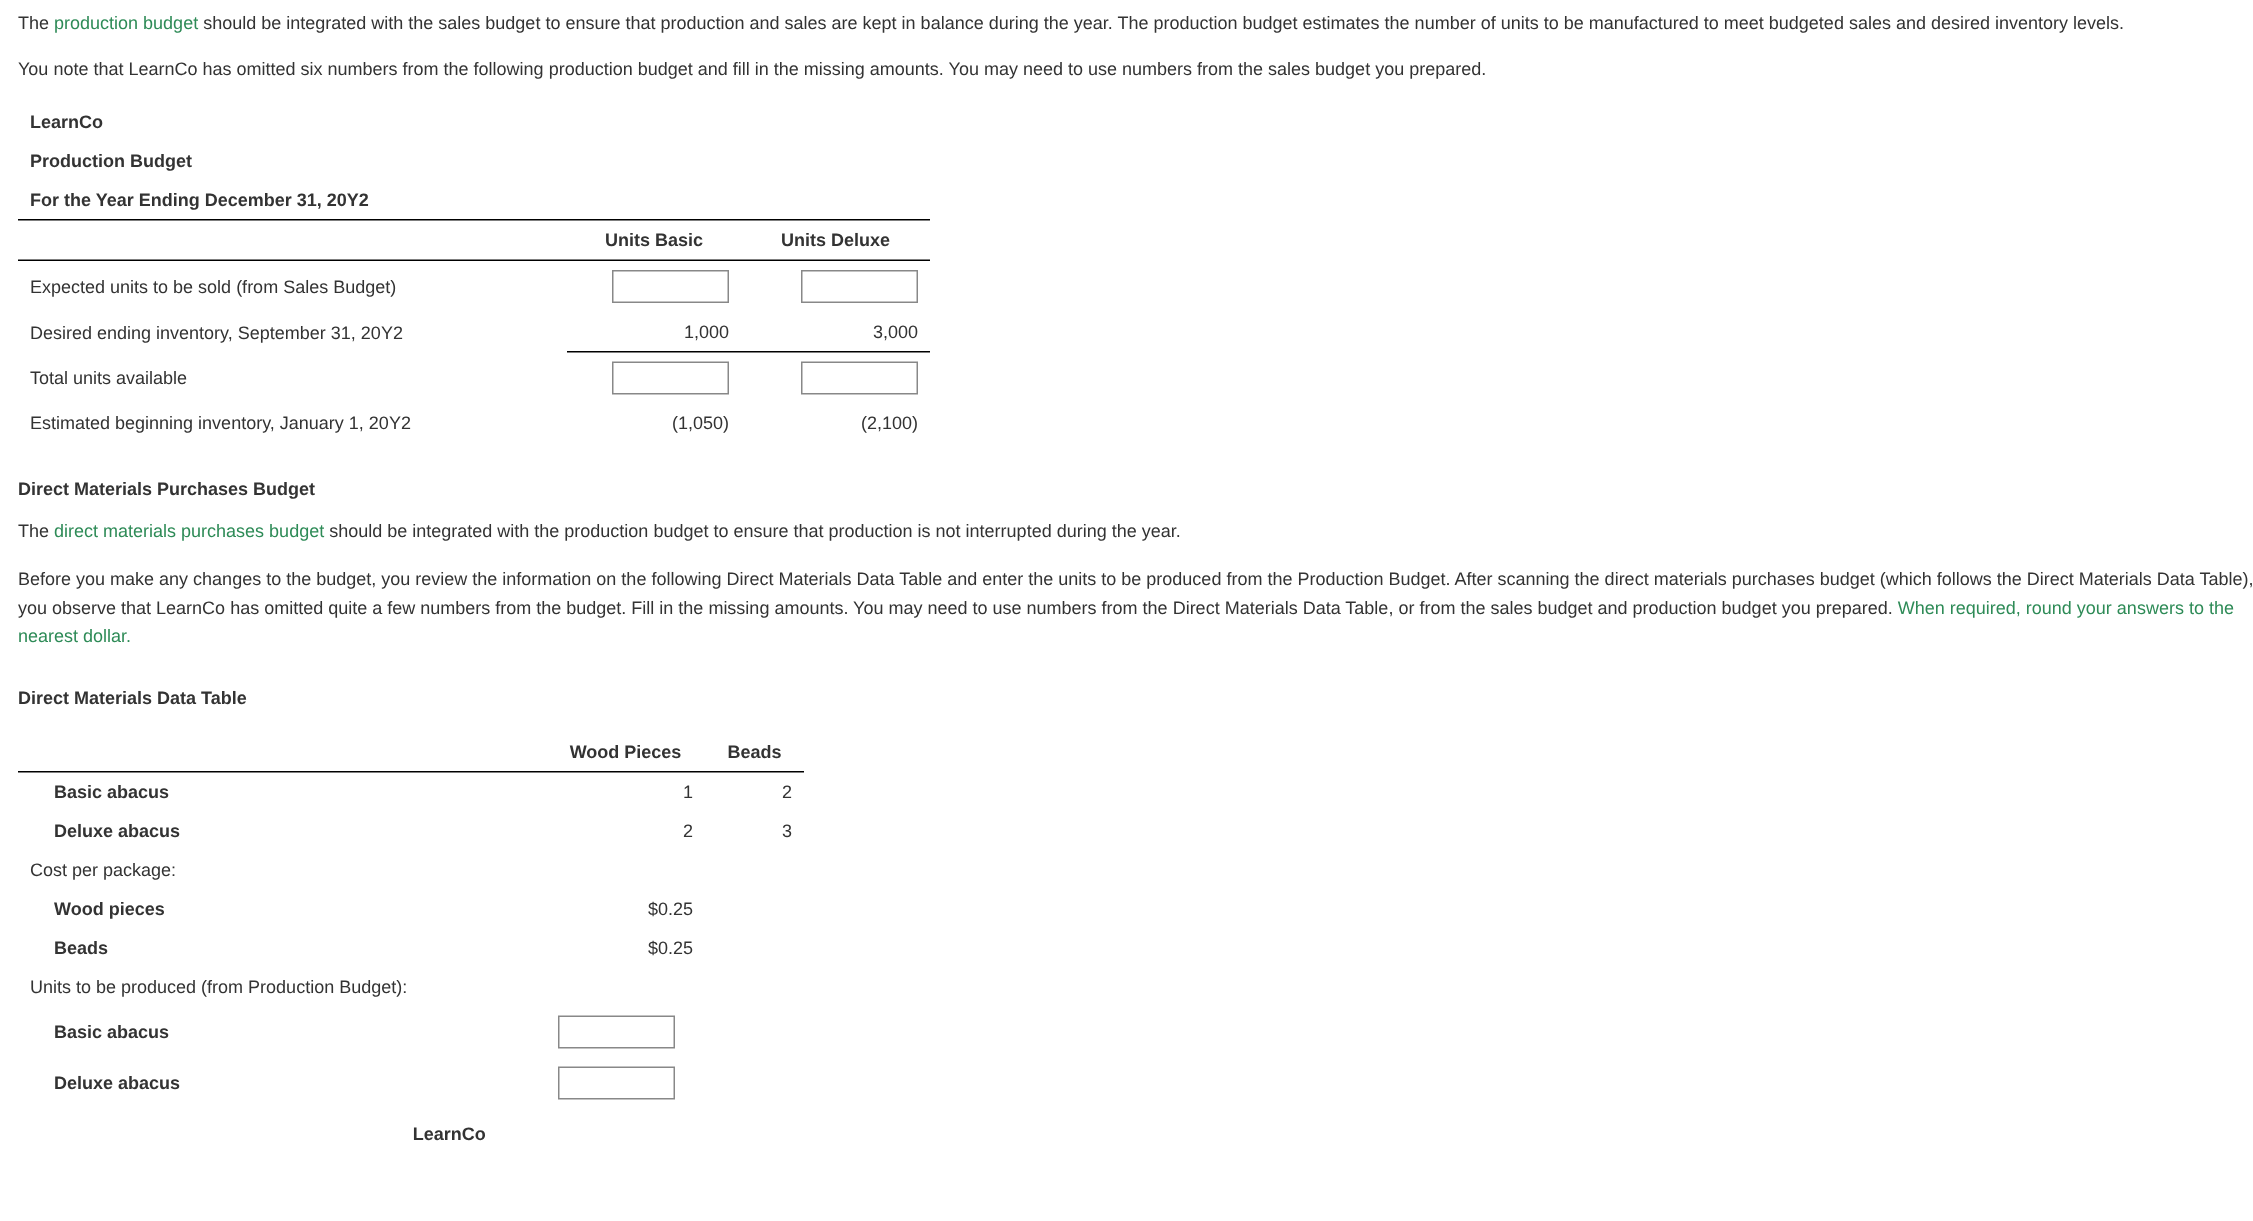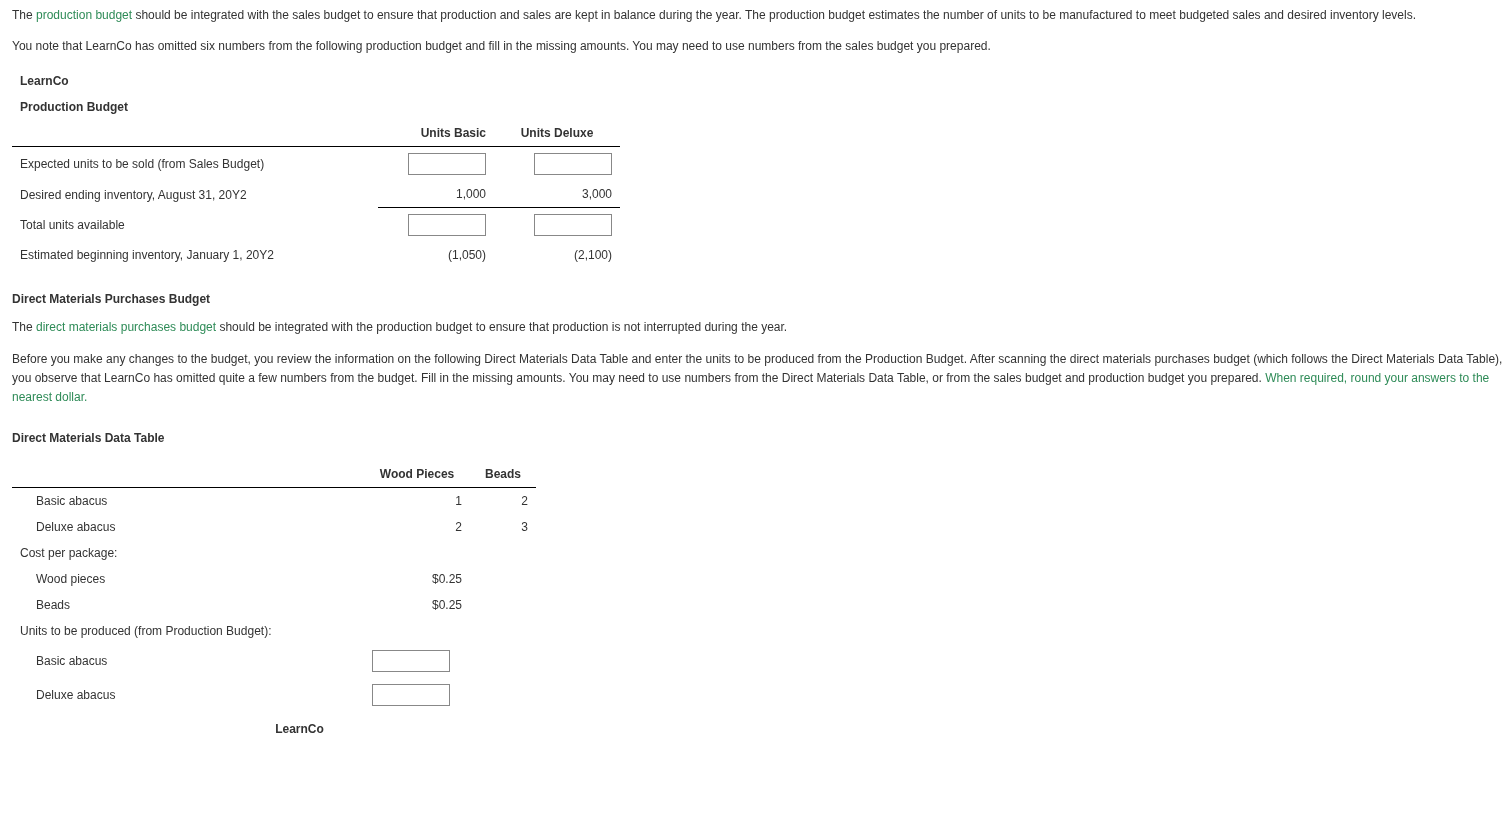--- a/index.html
+++ b/index.html
@@ -118,6 +118,11 @@
         <td class="col-deluxe"></td>
   </tr>
   <tr class="hdr-underline">
+    <td class="hdr col-label">For the Year Ending December 31, 20Y2</td>
+    <td class="col-basic"></td>
+        <td class="col-deluxe"></td>
+  </tr>
+  <tr class="hdr-underline">
     <td class="col-label"></td>
     <td class="hdr col-basic" style="text-align:right">Units Basic</td>
     <td class="hdr col-deluxe" style="text-align:center">Units Deluxe</td>

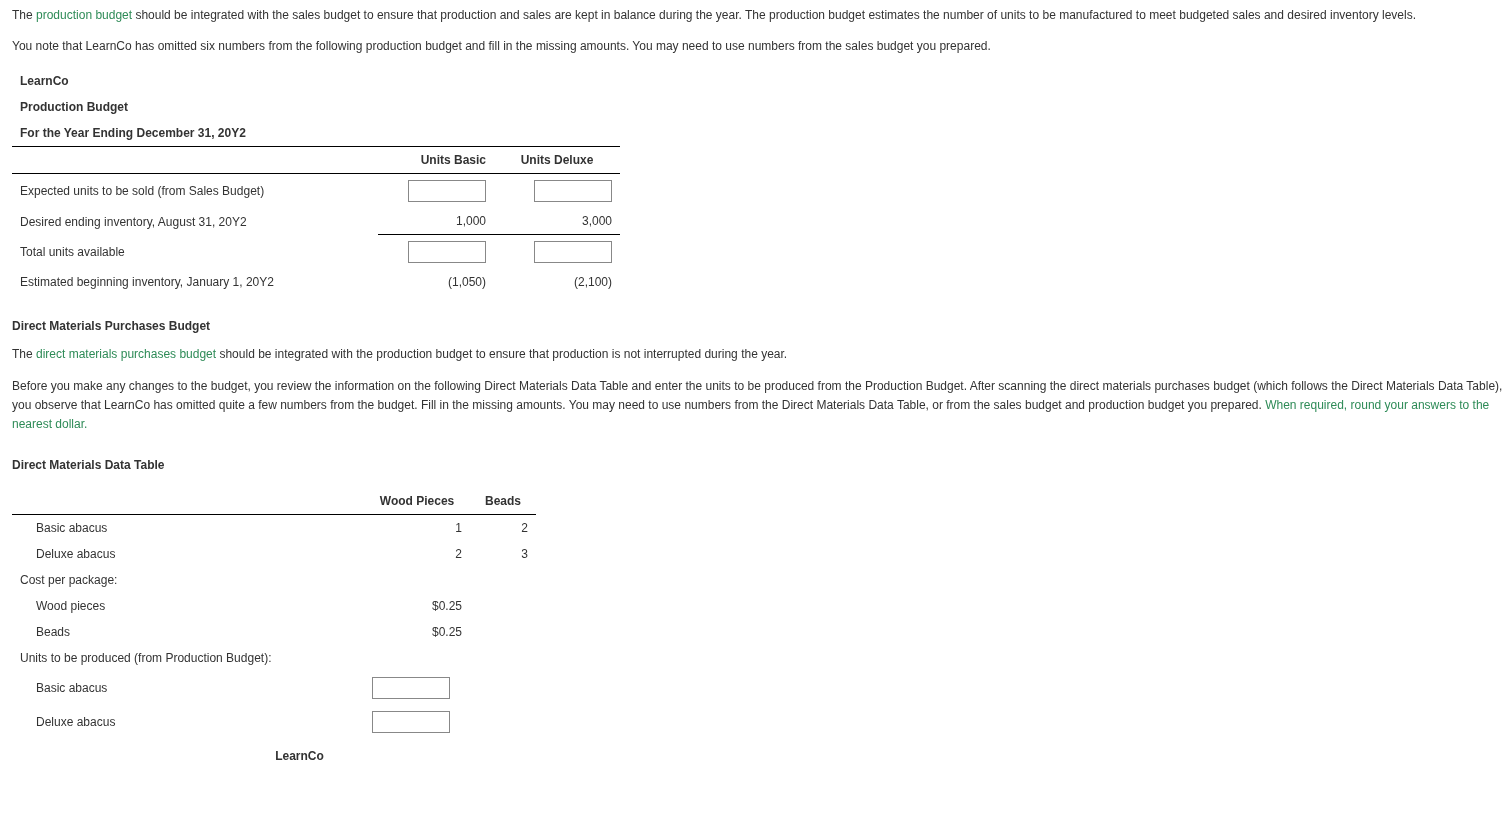--- a/index.html
+++ b/index.html
@@ -124,7 +124,7 @@
   </tr>
   <tr class="hdr-underline">
     <td class="col-label"></td>
-    <td class="hdr col-basic" style="text-align:right">Units Basic</td>
+    <td class="hdr col-basic" style="text-align:center">Units Basic</td>
     <td class="hdr col-deluxe" style="text-align:center">Units Deluxe</td>
   </tr>
   <tr>

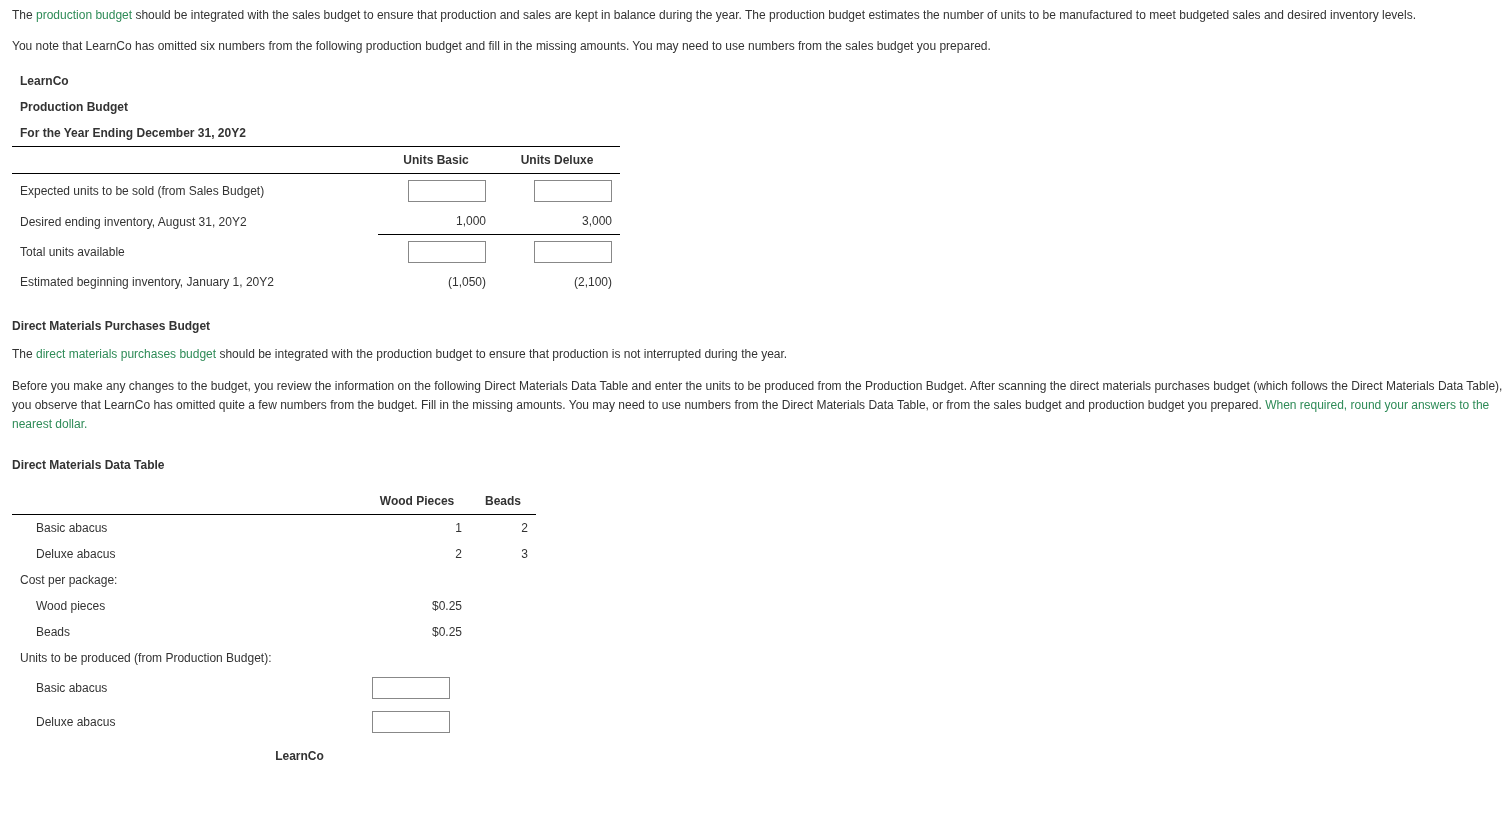--- a/index.html
+++ b/index.html
@@ -133,7 +133,7 @@
     <td class="col-deluxe"><input class="answer-box" style=""></td>
   </tr>
   <tr>
-    <td class="col-label">Desired ending inventory, August 31, 20Y2</td>
+    <td class="col-label">Desired ending inventory, September 31, 20Y2</td>
     <td class="col-basic">1,000</td>
     <td class="col-deluxe">3,000</td>
   </tr>

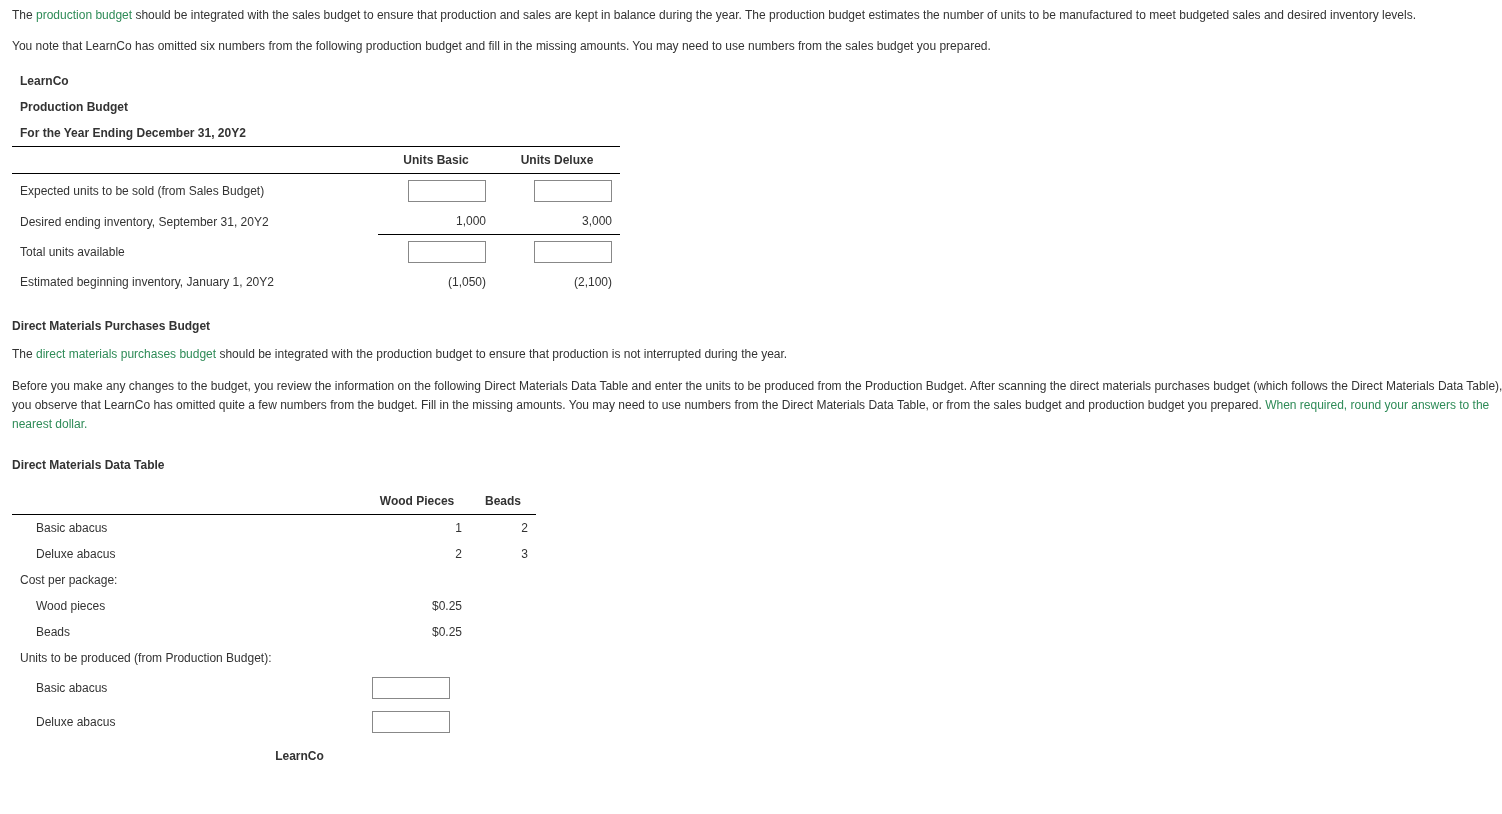--- a/index.html
+++ b/index.html
@@ -85,7 +85,7 @@
   .dm-table .col-label { width: 320px; text-align: left; }
   .dm-table .col-wood  { width: 90px;  text-align: right; }
   .dm-table .col-beads { width: 50px;  text-align: right; }
-  .dm-table .indent { padding-left: 24px; }
+  .dm-table .indent { padding-left: 24px; font-weight: bold; }
   .dm-hdr-row td { border-bottom: 1px solid #000; }
   .dm-hdr-row .col-wood,
   .dm-hdr-row .col-beads { font-weight: bold; text-align: center; }

